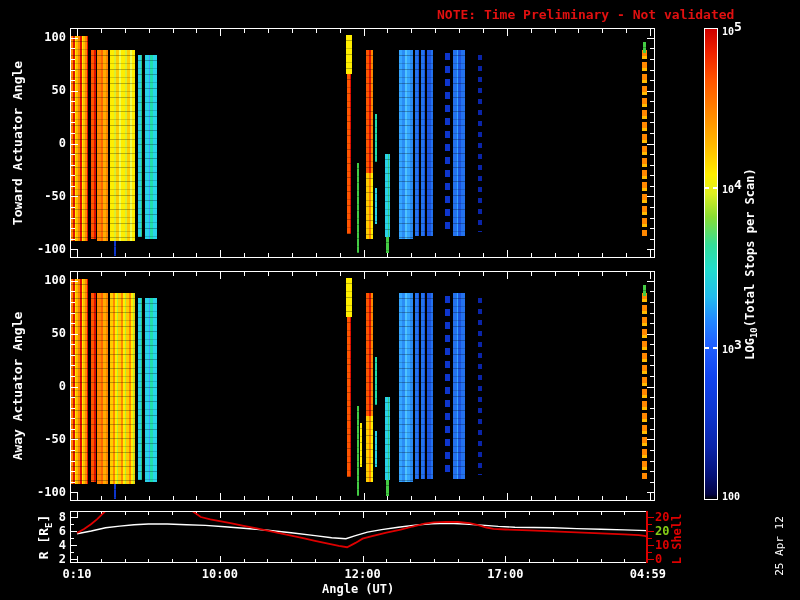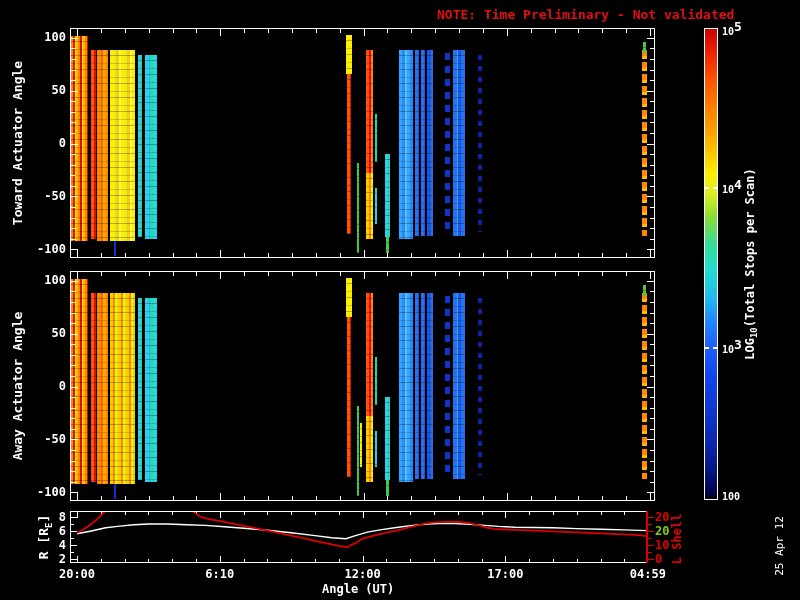--- a/index.html
+++ b/index.html
@@ -368,7 +368,7 @@
     <div class="lab" style="left: 655px; width: 24px; top: 523.5px; color: #84cc16;">20</div>
     <div class="lab" style="left: 655px; width: 24px; top: 537.5px; color: rgb(221, 0, 0);">10</div>
     <div class="lab" style="left: 655px; width: 24px; top: 551.5px; color: rgb(221, 0, 0);">0</div>
-    <div class="lab" style="left: 55px; width: 44px; text-align: center; top: 567px;">20:00</div>
+    <div class="lab" style="left: 55px; width: 44px; text-align: center; top: 567px;">0:10</div>
     <div class="lab" style="left: 197.8px; width: 44px; text-align: center; top: 567px;">6:10</div>
     <div class="lab" style="left: 340.6px; width: 44px; text-align: center; top: 567px;">12:00</div>
     <div class="lab" style="left: 483.4px; width: 44px; text-align: center; top: 567px;">17:00</div>

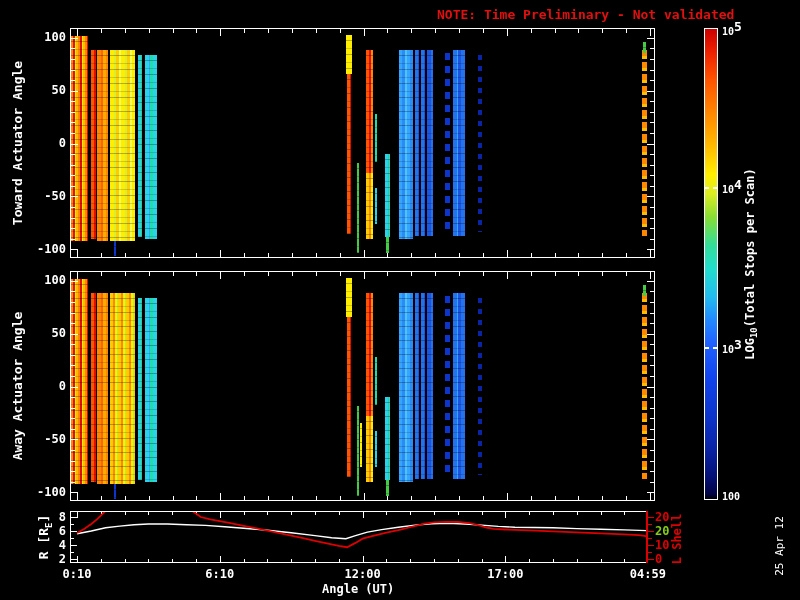--- a/index.html
+++ b/index.html
@@ -369,7 +369,7 @@
     <div class="lab" style="left: 655px; width: 24px; top: 537.5px; color: rgb(221, 0, 0);">10</div>
     <div class="lab" style="left: 655px; width: 24px; top: 551.5px; color: rgb(221, 0, 0);">0</div>
     <div class="lab" style="left: 55px; width: 44px; text-align: center; top: 567px;">0:10</div>
-    <div class="lab" style="left: 197.8px; width: 44px; text-align: center; top: 567px;">6:10</div>
+    <div class="lab" style="left: 197.8px; width: 44px; text-align: center; top: 567px;">10:00</div>
     <div class="lab" style="left: 340.6px; width: 44px; text-align: center; top: 567px;">12:00</div>
     <div class="lab" style="left: 483.4px; width: 44px; text-align: center; top: 567px;">17:00</div>
     <div class="lab" style="left: 625.8px; width: 44px; text-align: center; top: 567px;">04:59</div>

